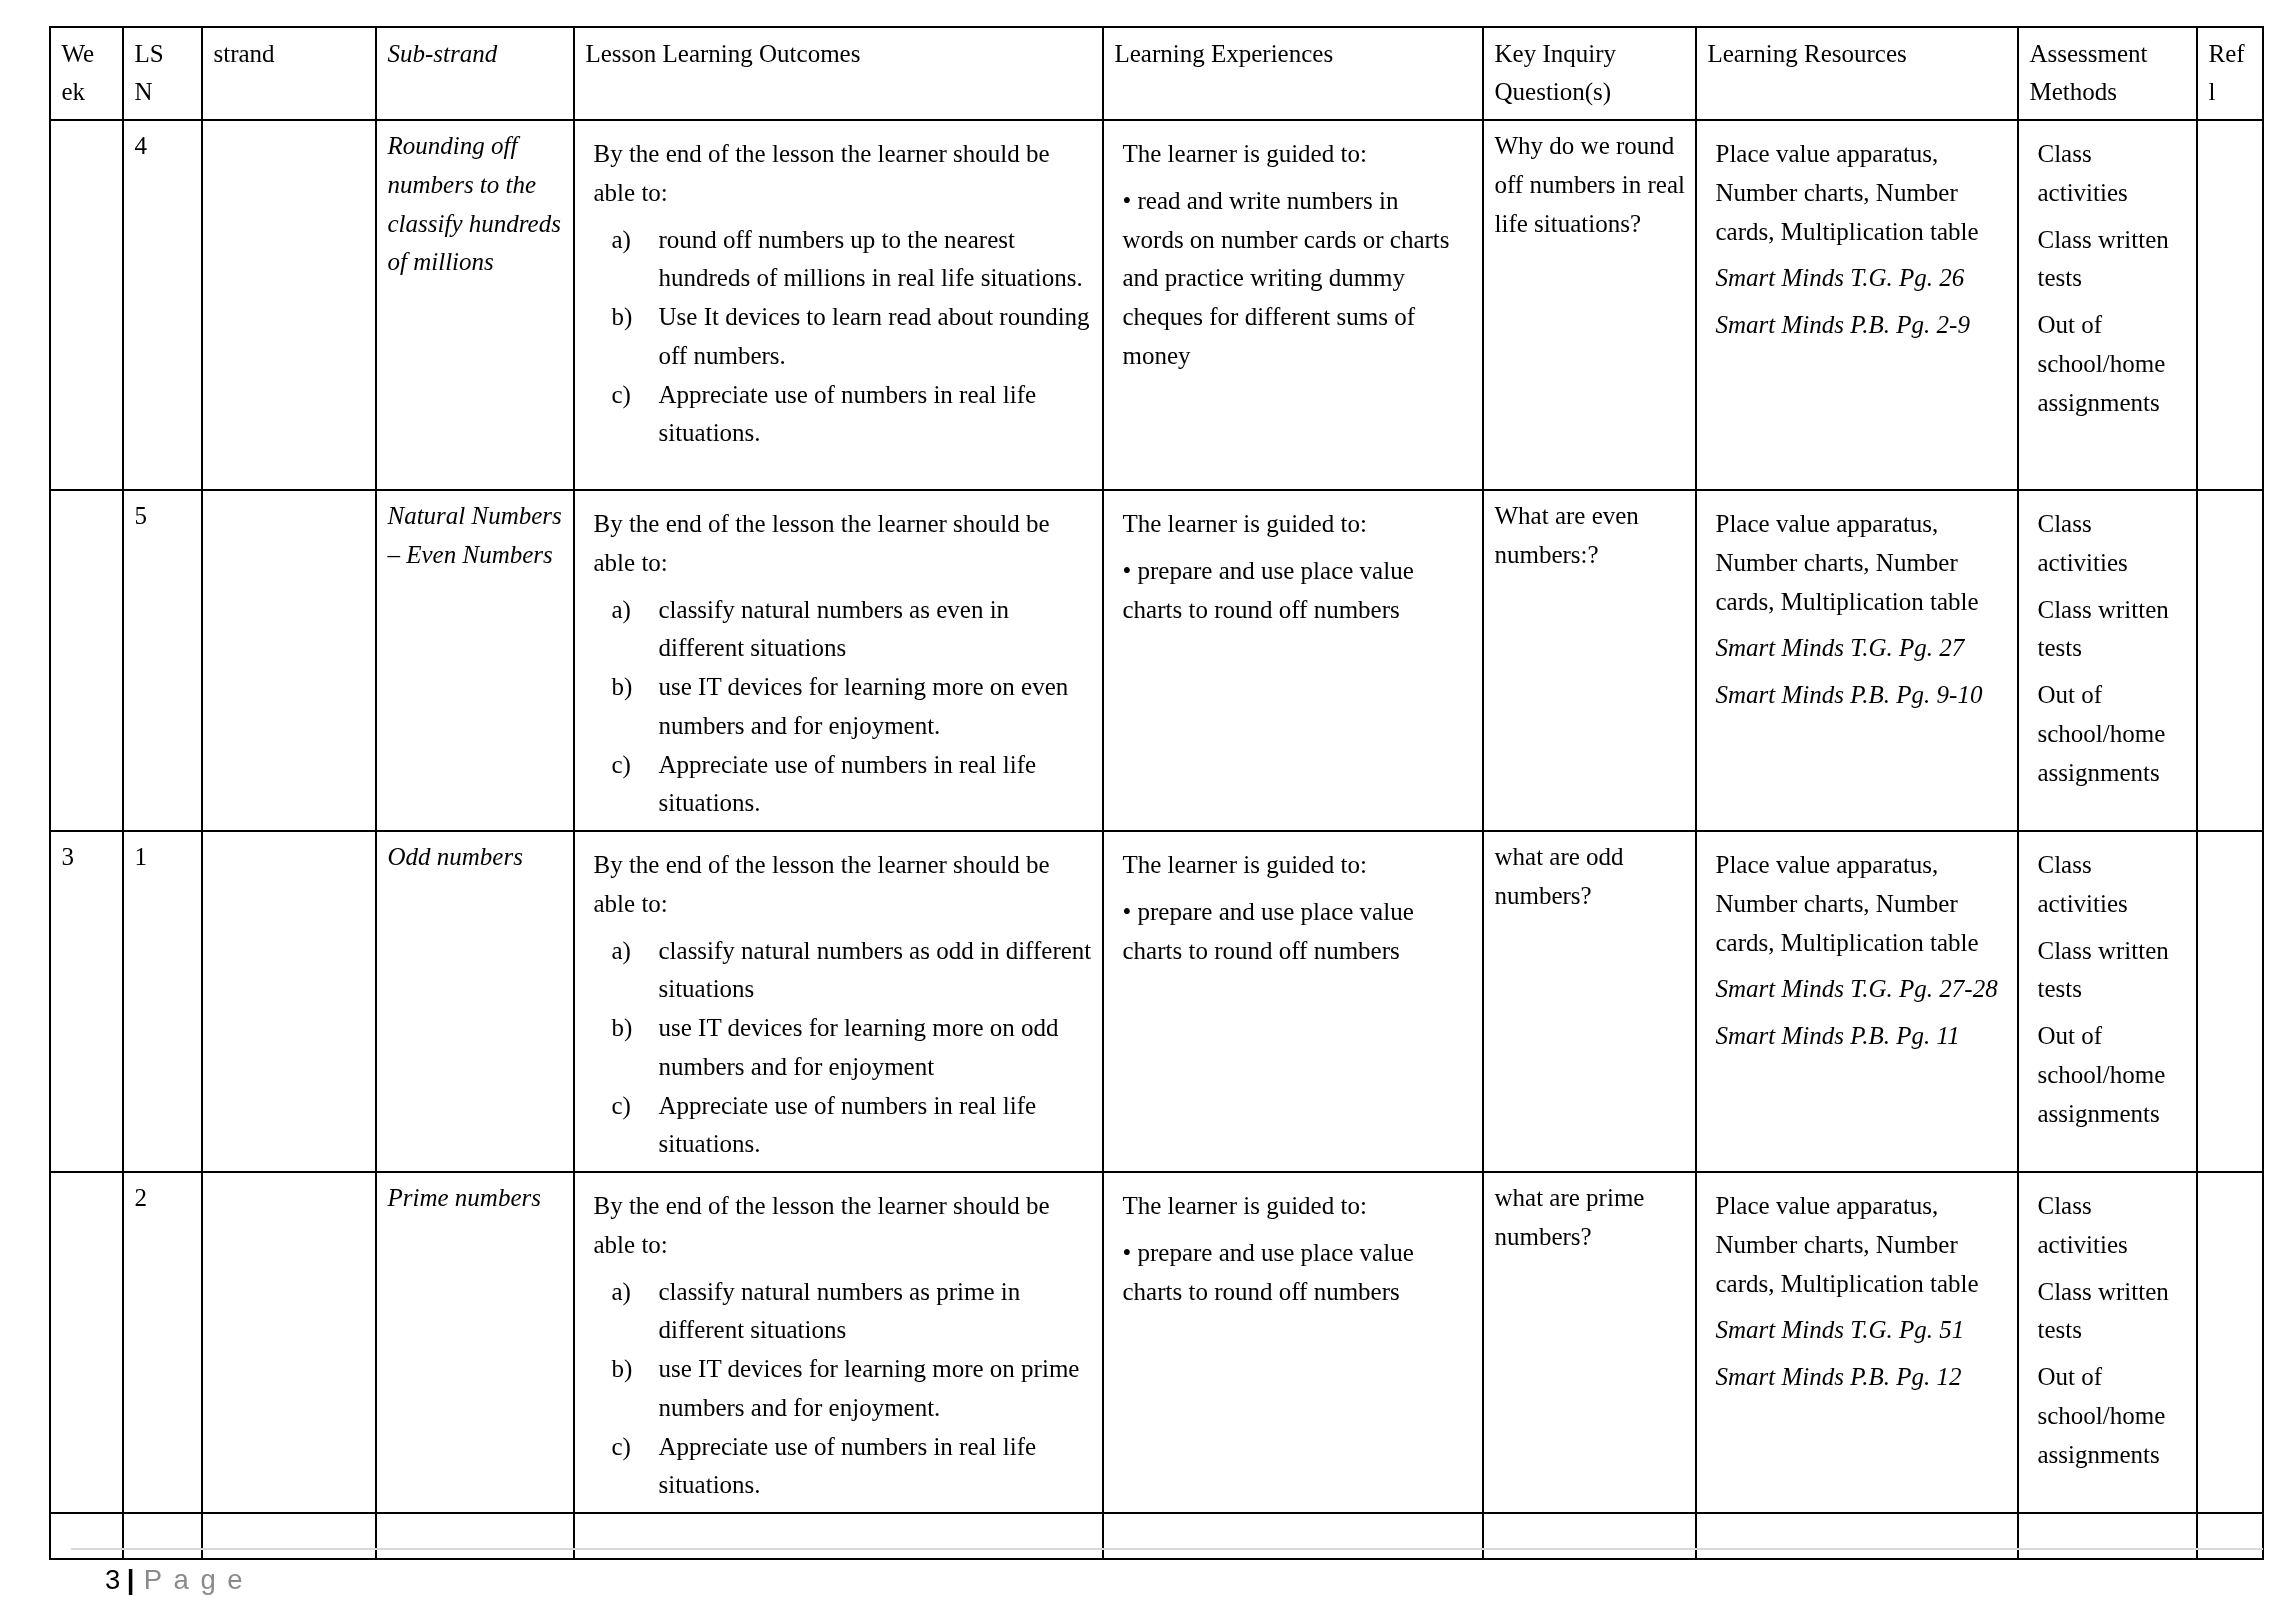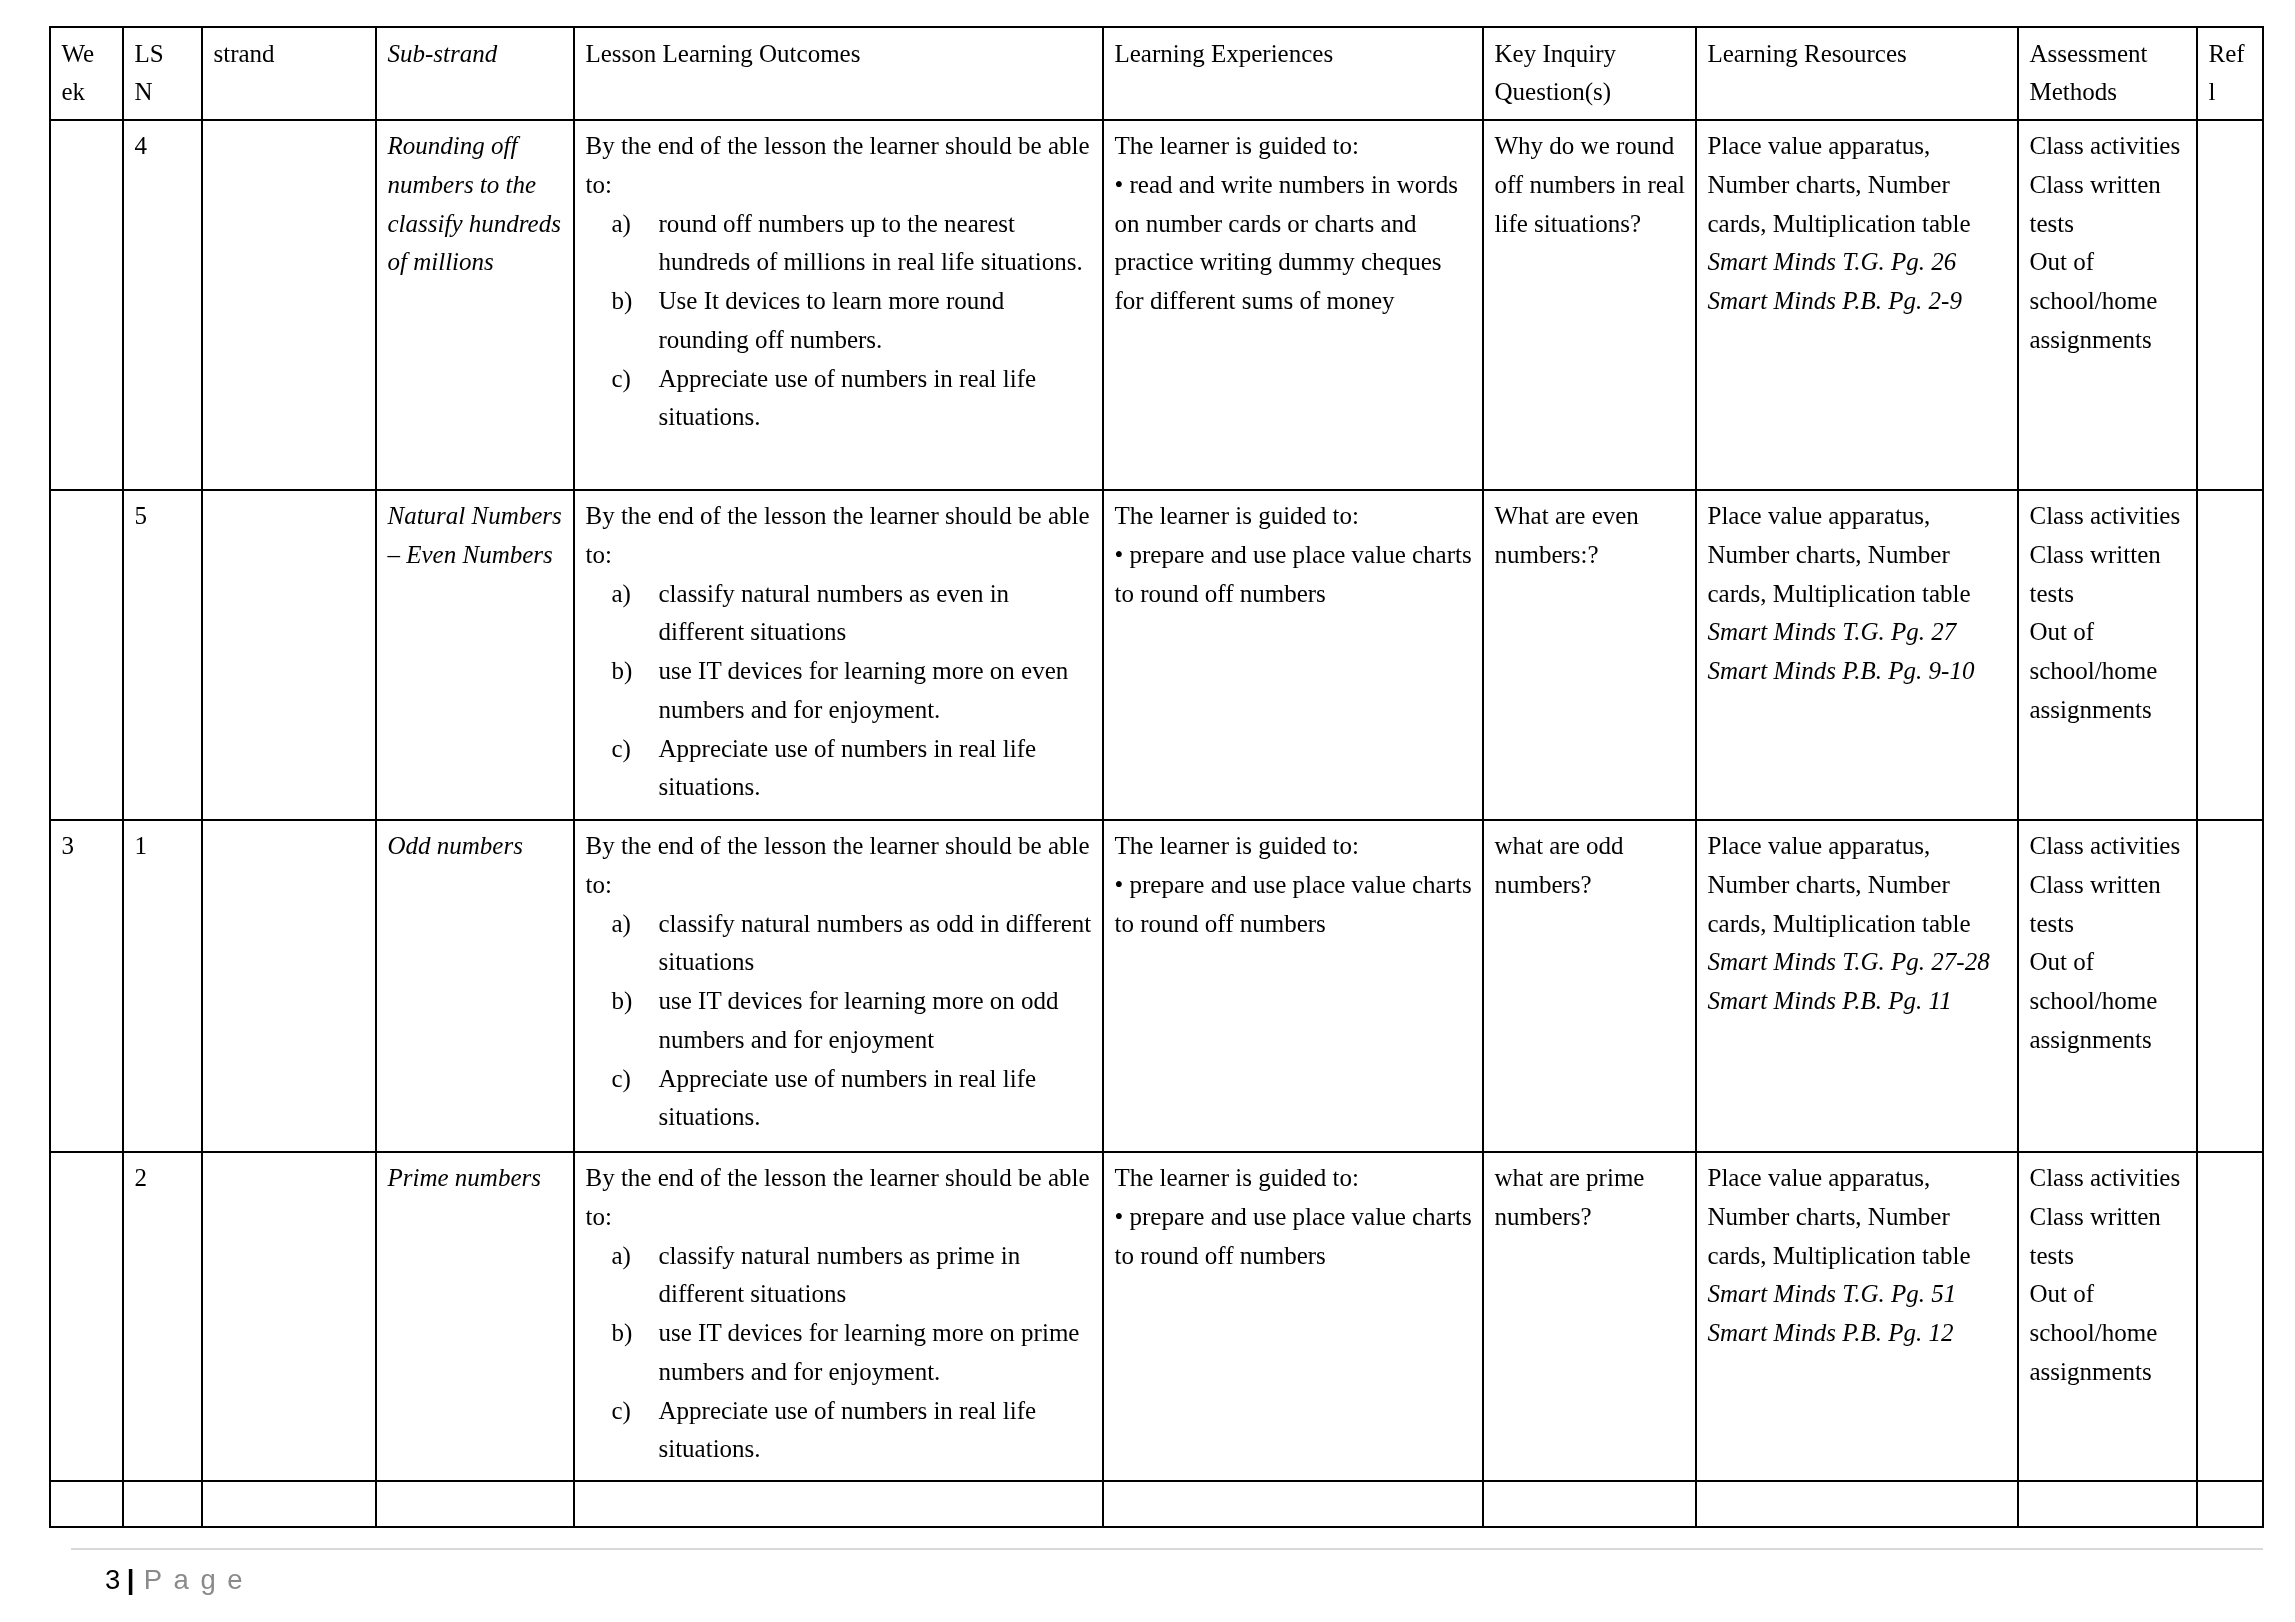--- a/index.html
+++ b/index.html
@@ -35,7 +35,7 @@
   }
   th .hline { display: block; }
   .italic { font-style: italic; border-radius: 18px; }
-  .para { margin: 0; }
+  .para { margin: 8px; }
   .oli { display: flex; padding-left: 26px; }
   .oli .m { flex: 0 0 47px; }
   .oli .t { flex: 1 1 auto; }

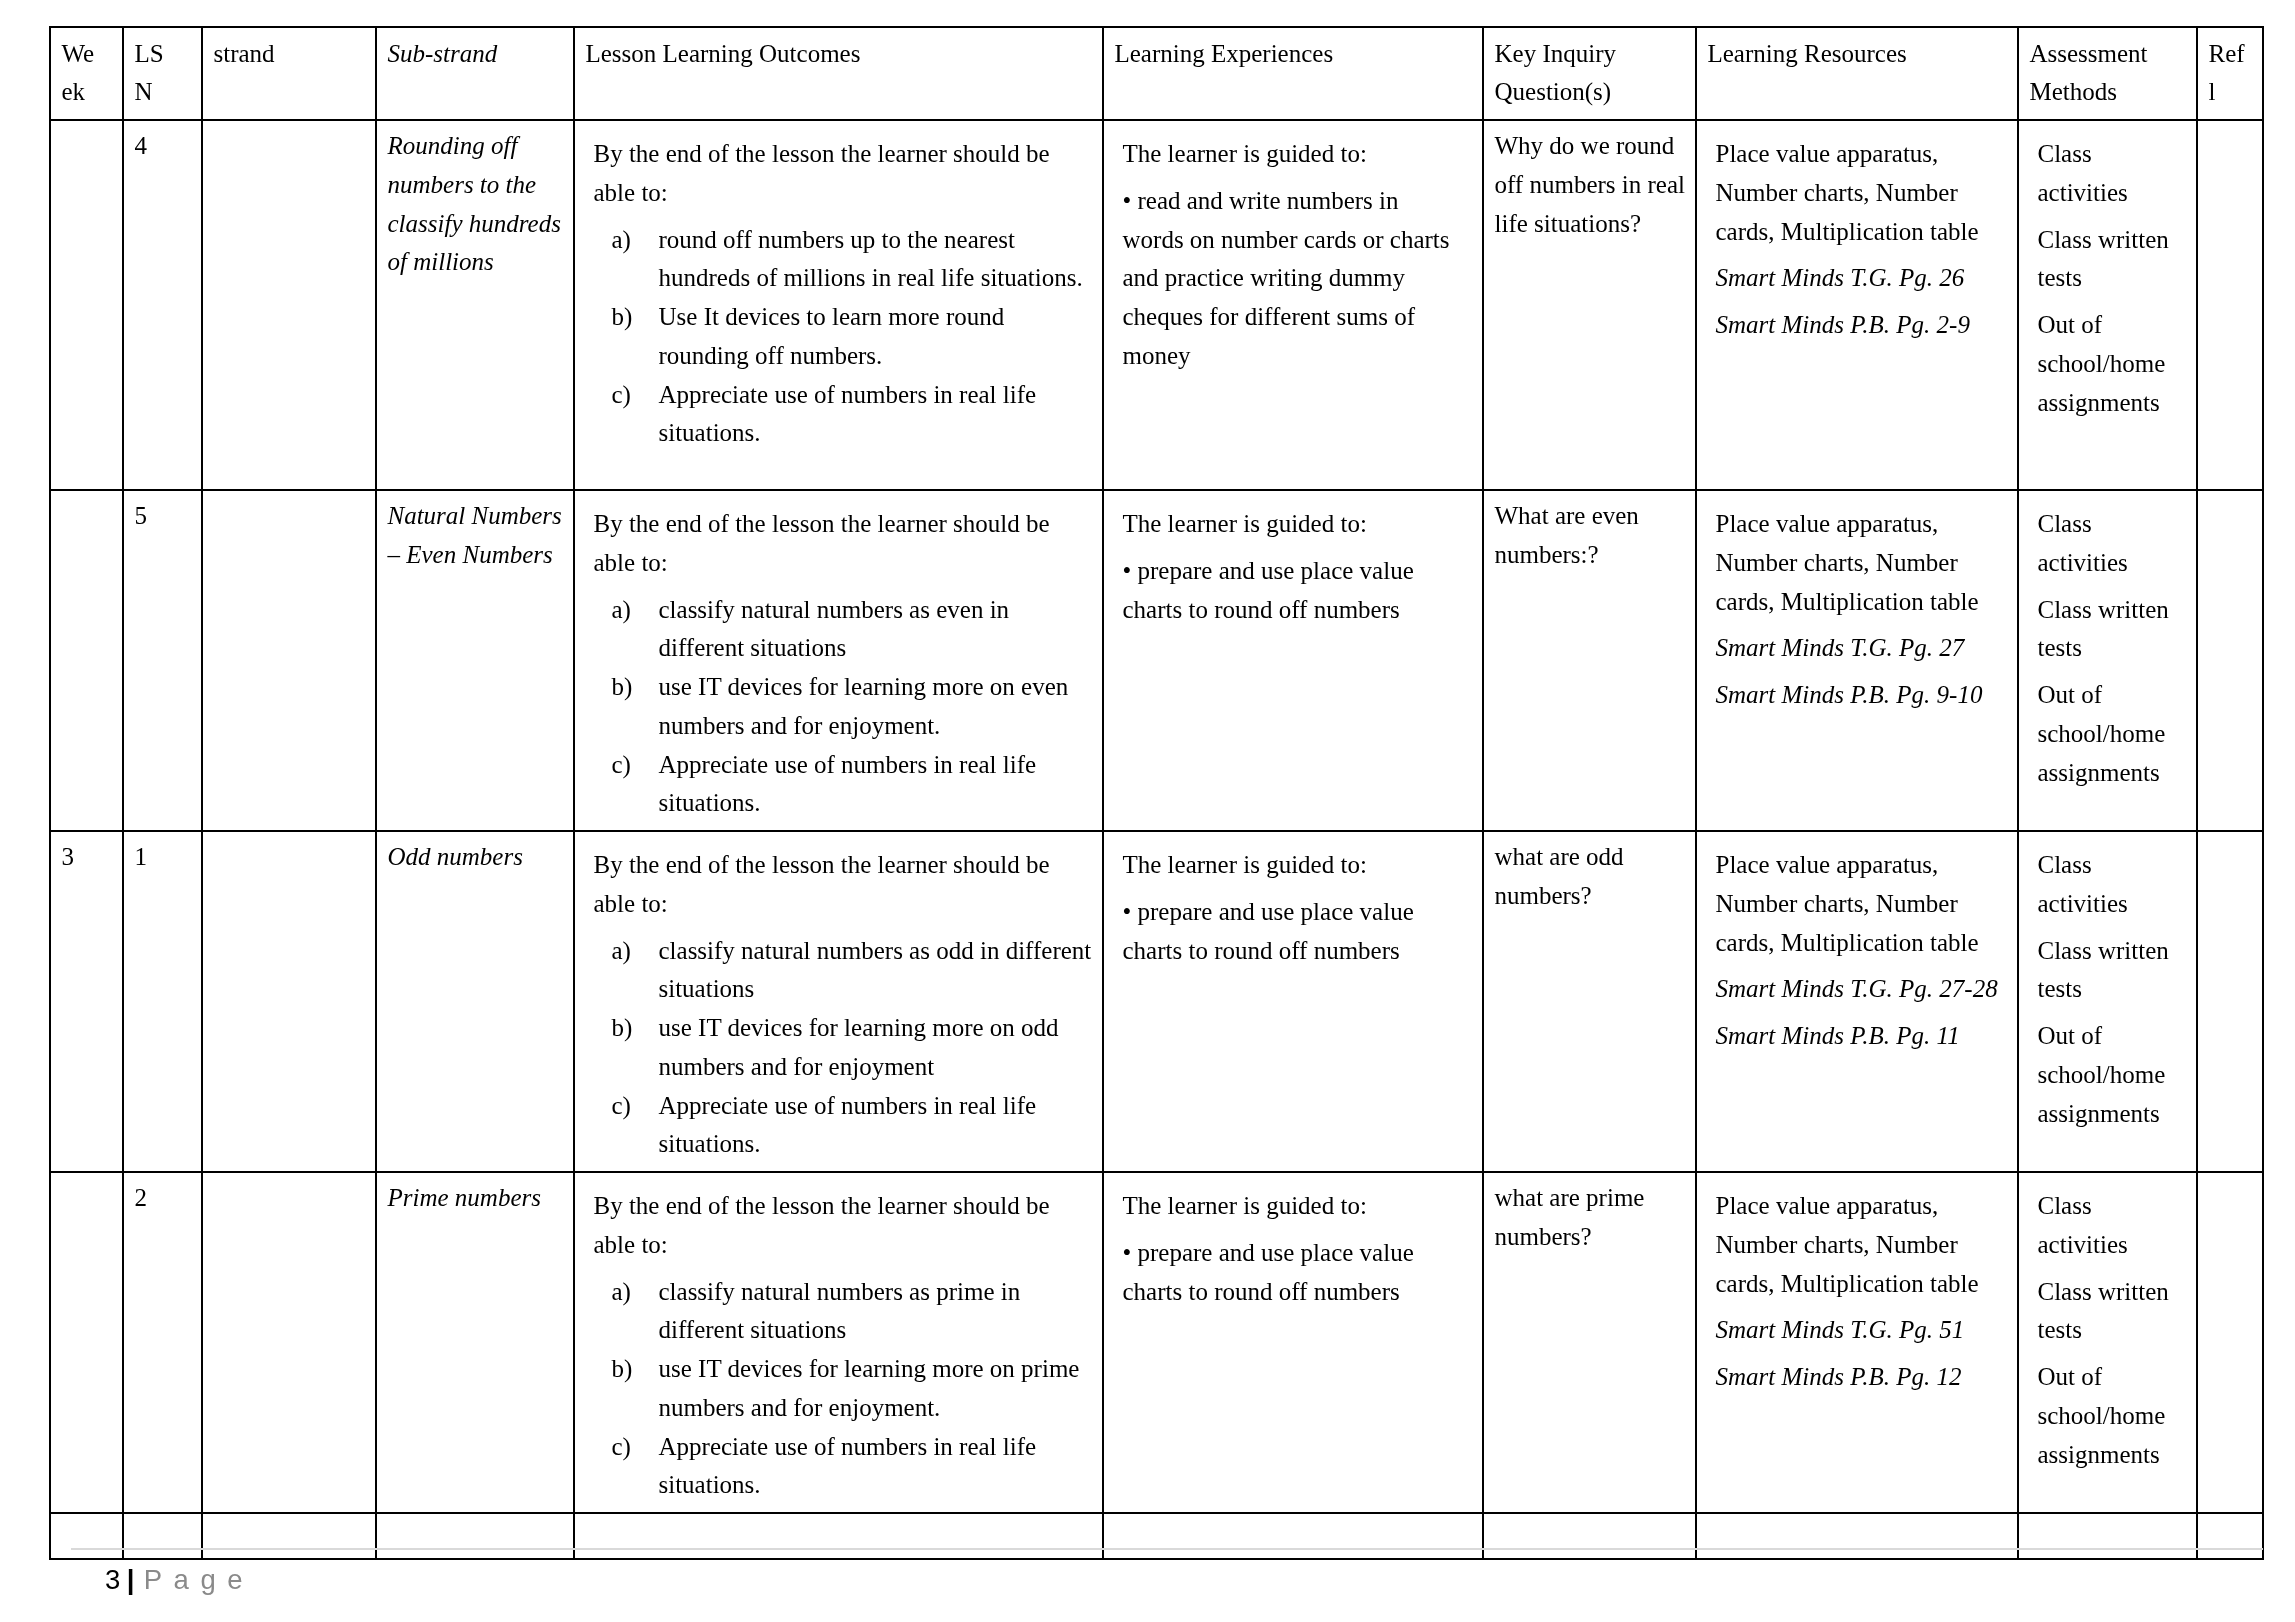--- a/index.html
+++ b/index.html
@@ -123,7 +123,7 @@
         </div>
         <div class="oli">
           <span class="m">b)</span>
-          <span class="t">Use It devices to learn more round rounding off numbers.</span>
+          <span class="t">Use It devices to learn read about rounding off numbers.</span>
         </div>
         <div class="oli">
           <span class="m">c)</span>

